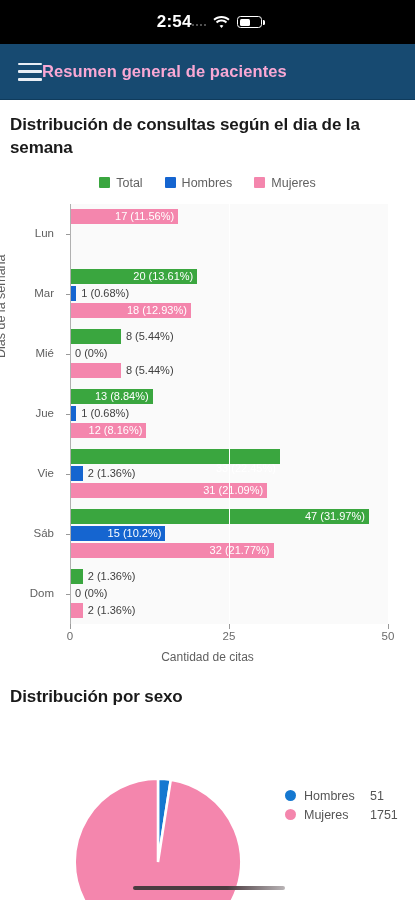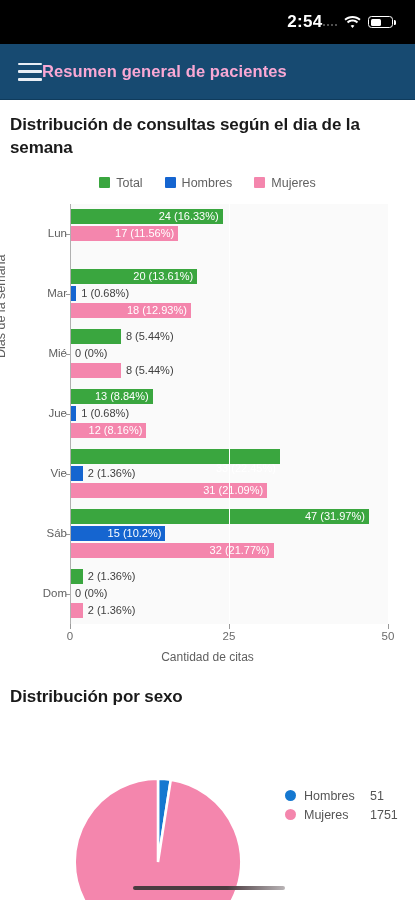--- a/index.html
+++ b/index.html
@@ -14,7 +14,7 @@
   .status-bar {
     height: 44px; width: 100%;
     background: #000000;
-    display: flex; align-items: center; justify-content: flex-end;
+    display: flex; align-items: center; justify-content: center;
     padding: 0 22px 0 26px;
   }
   .status-time {

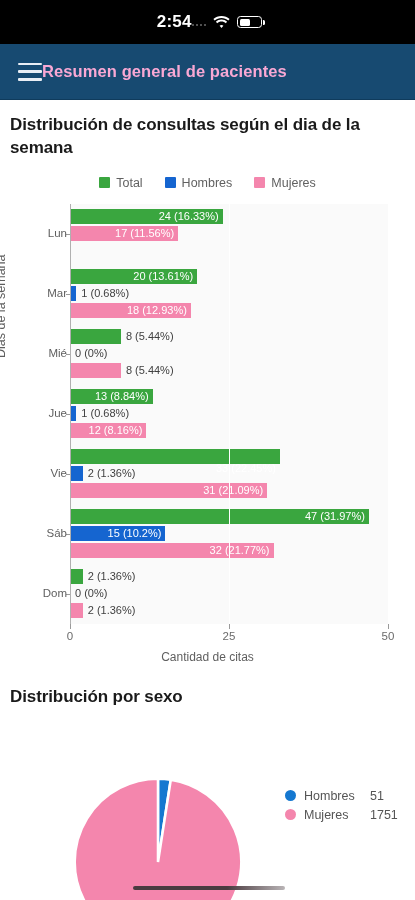--- a/index.html
+++ b/index.html
@@ -184,10 +184,6 @@
           <div class="cat-dash" style="top: 25px;"></div>
           <div class="cat-tick" style="top: 18px;">Lun</div>
           <div class="bar-row">
-            <div class="bar" style="width: 152.64px; background: rgb(58, 166, 63);"></div>
-            <div class="bar-label inside" style="right: 169.36px;">24 (16.33%)</div>
-          </div>
-          <div class="bar-row">
             <div class="bar" style="width: 108.12px; background: rgb(244, 134, 173);"></div>
             <div class="bar-label inside" style="right: 213.88px;">17 (11.56%)</div>
           </div>

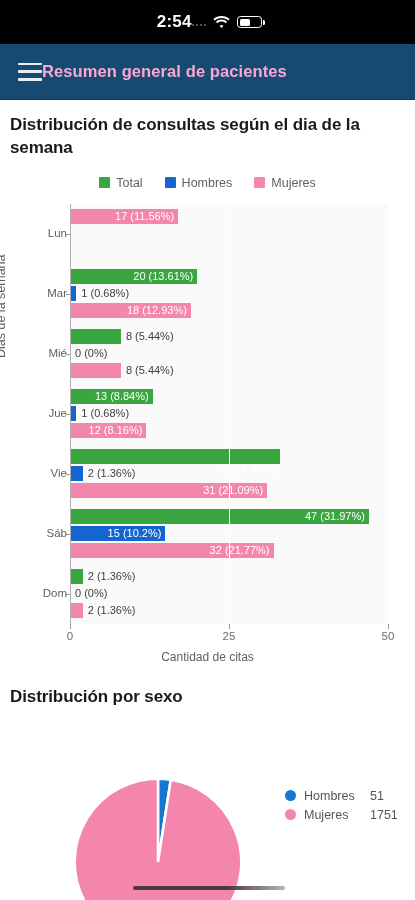--- a/index.html
+++ b/index.html
@@ -89,7 +89,7 @@
   .bar-label.outside { color: #3f3f3f; }
 
   .cat-tick {
-    position: absolute; right: 100%; margin-right: 3px;
+    position: absolute; right: 100%; margin-right: 16px;
     font-size: 11.5px; color: #5f5f5f; white-space: nowrap;
   }
   .cat-dash {

